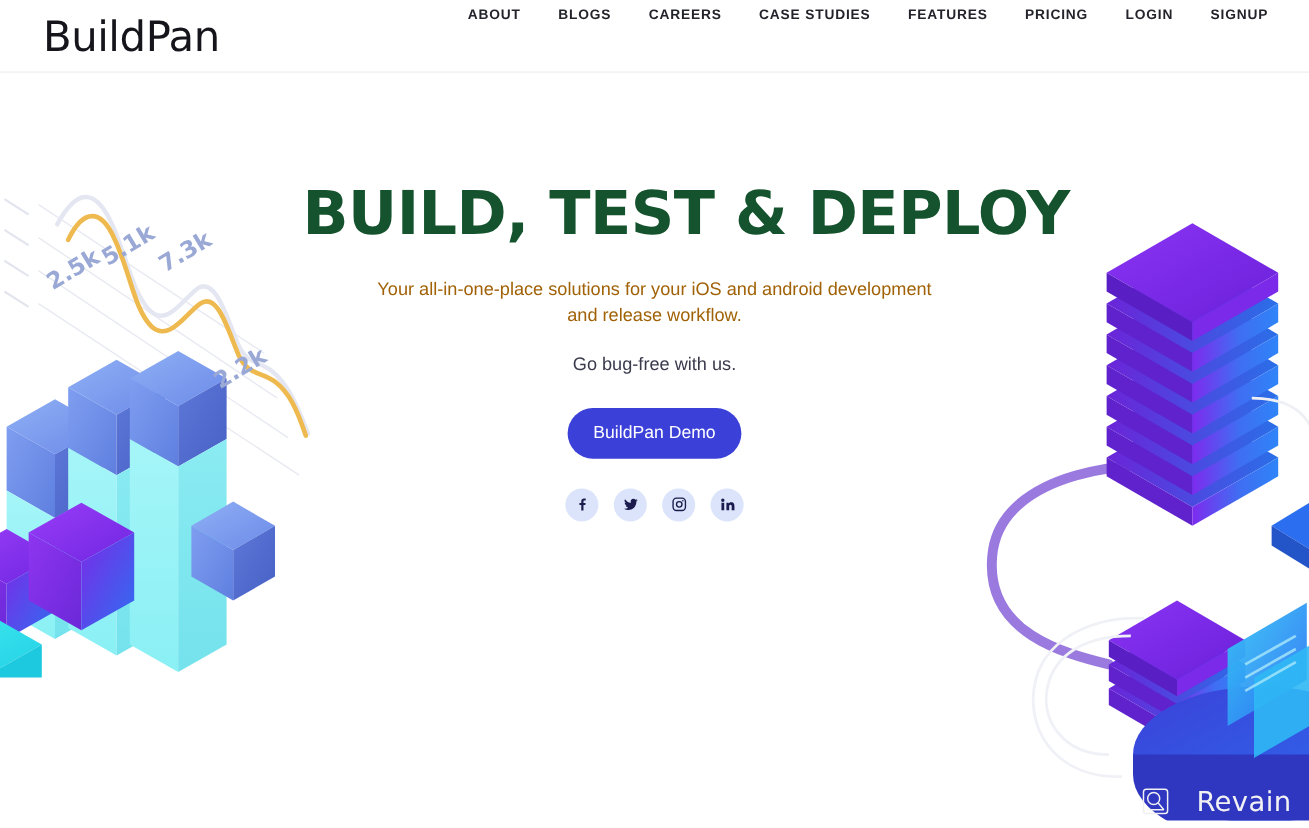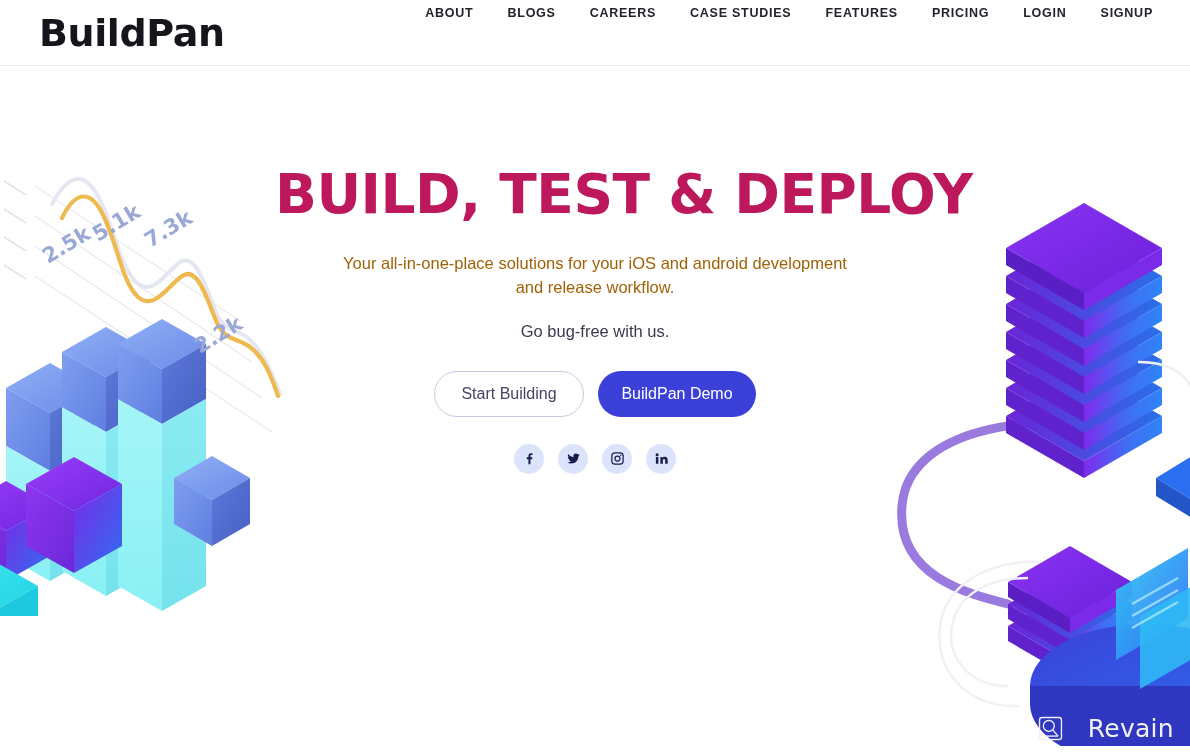--- a/index.html
+++ b/index.html
@@ -38,7 +38,7 @@
     left: 39px;
     top: 9px;
     font-size: 38px;
-    font-weight: 700;
+    font-weight: 400;
     letter-spacing: -0.4px;
     color: #15151b;
     font-family: "DejaVu Sans", sans-serif;

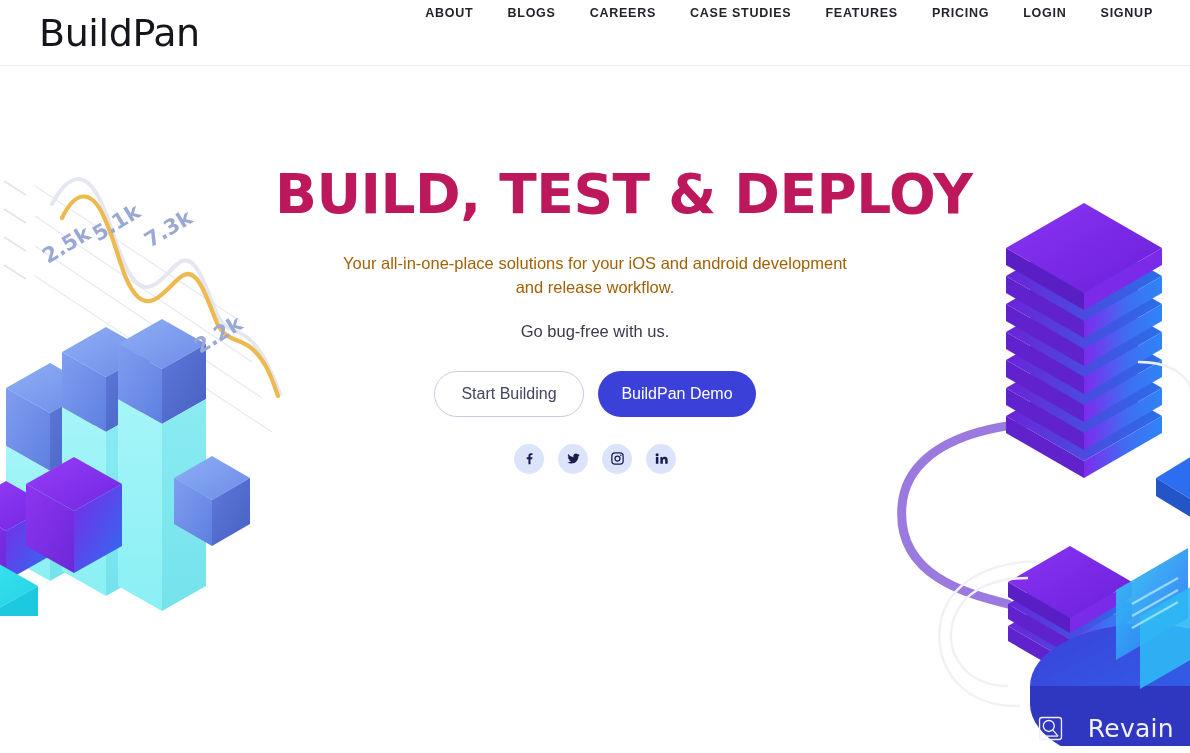--- a/index.html
+++ b/index.html
@@ -90,7 +90,7 @@
     font-size: 55px;
     font-weight: 800;
     letter-spacing: -0.5px;
-    color: #be185d;
+    color: #14532d;
     line-height: 1.05;
     font-family: "DejaVu Sans", sans-serif;
     white-space: nowrap;

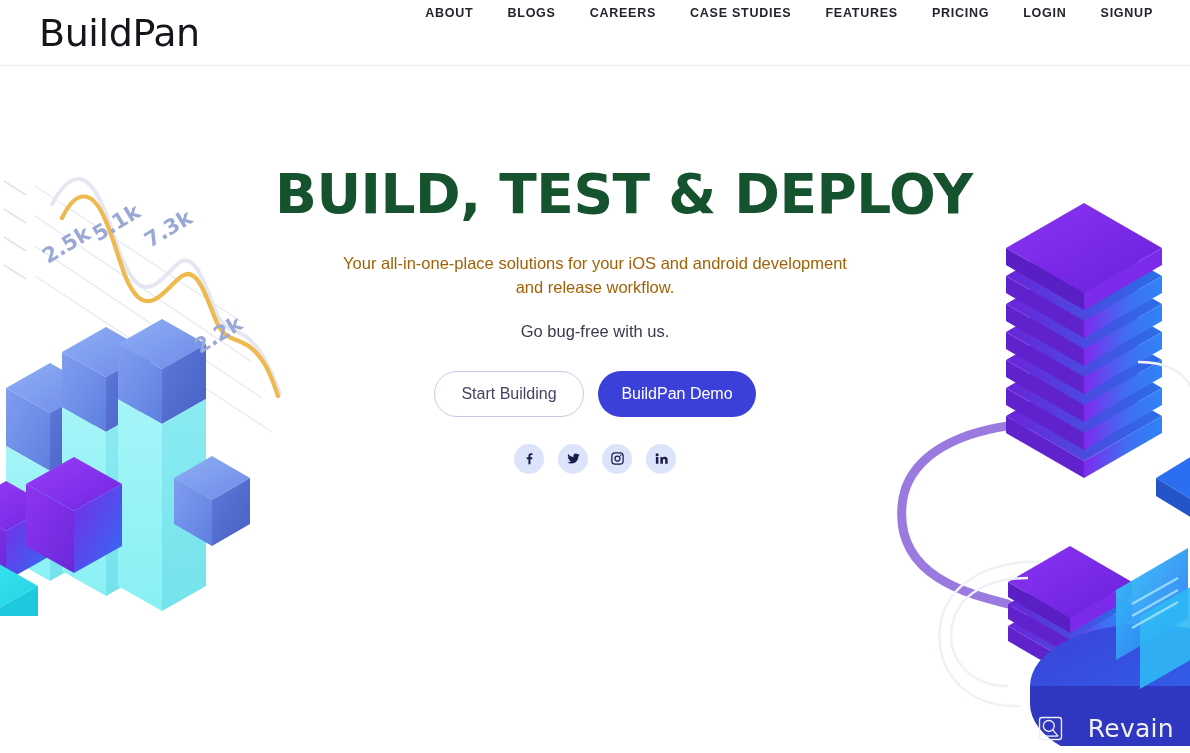--- a/index.html
+++ b/index.html
@@ -466,7 +466,6 @@
       <p class="hero-tag">Go bug-free with us.</p>
 
       <div class="cta-row">
-        <button class="btn btn-outline">Start Building</button>
         <button class="btn btn-primary">BuildPan Demo</button>
       </div>
 

